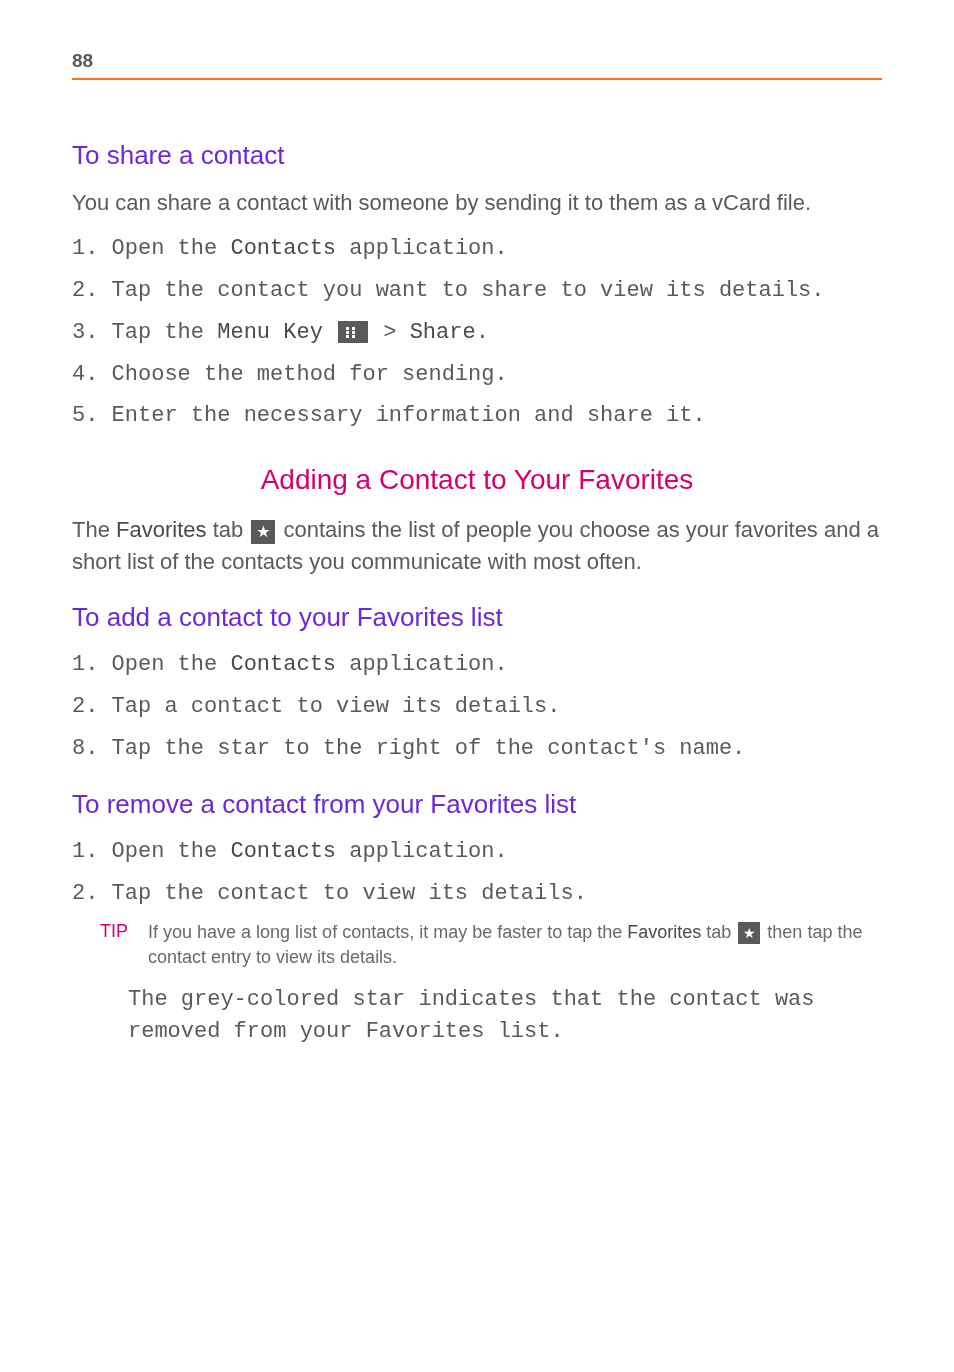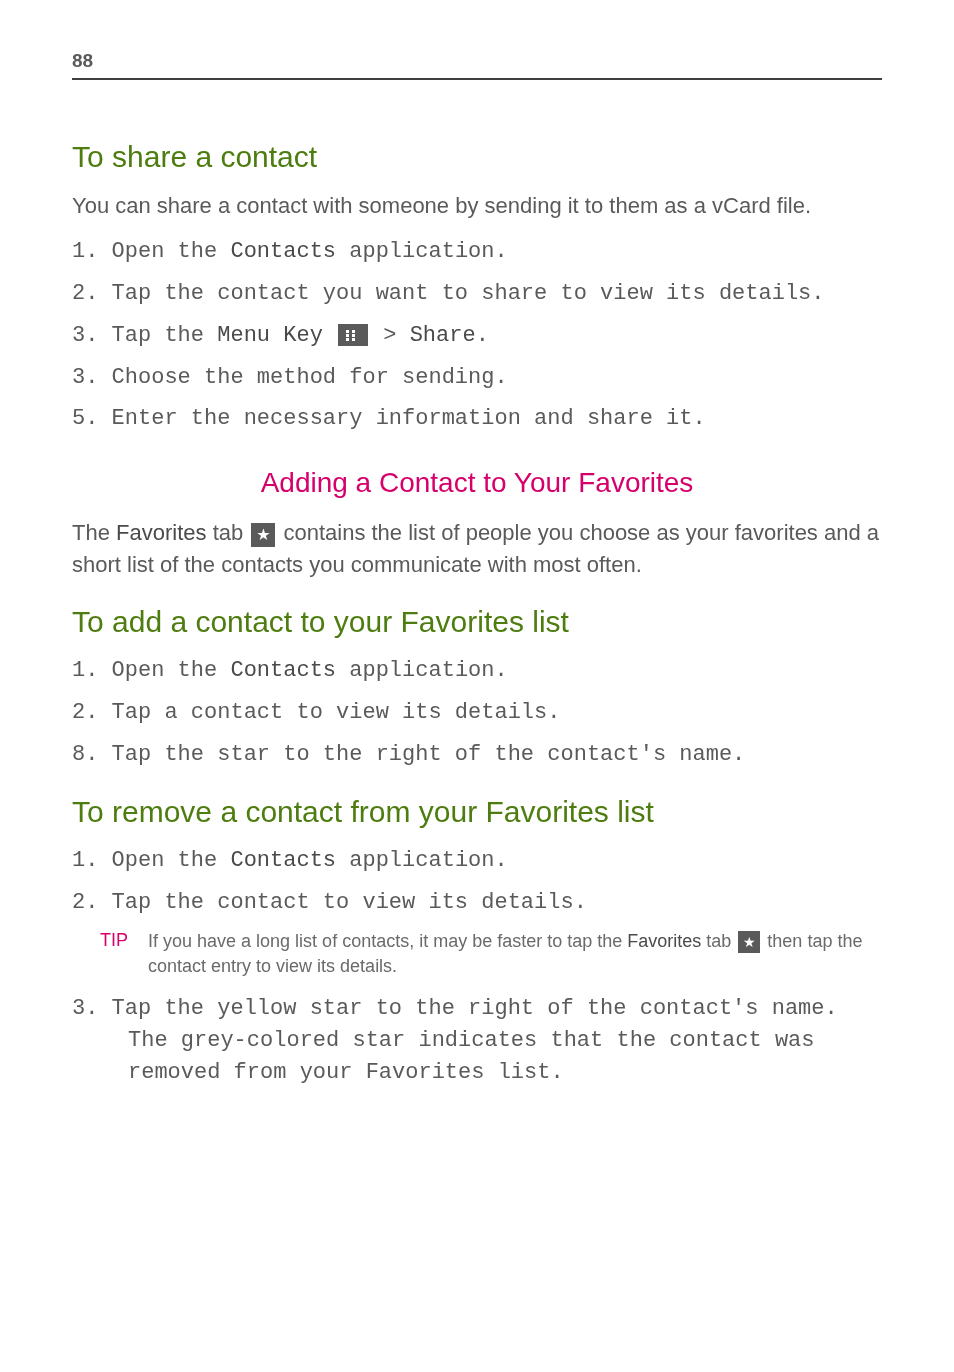--- a/index.html
+++ b/index.html
@@ -19,7 +19,7 @@
     .header {
       display: flex;
       align-items: baseline;
-      border-bottom: 2px solid #404040;
+      border-bottom: 2px solid #f97316;
       padding-bottom: 6px;
       margin-bottom: 60px;
     }

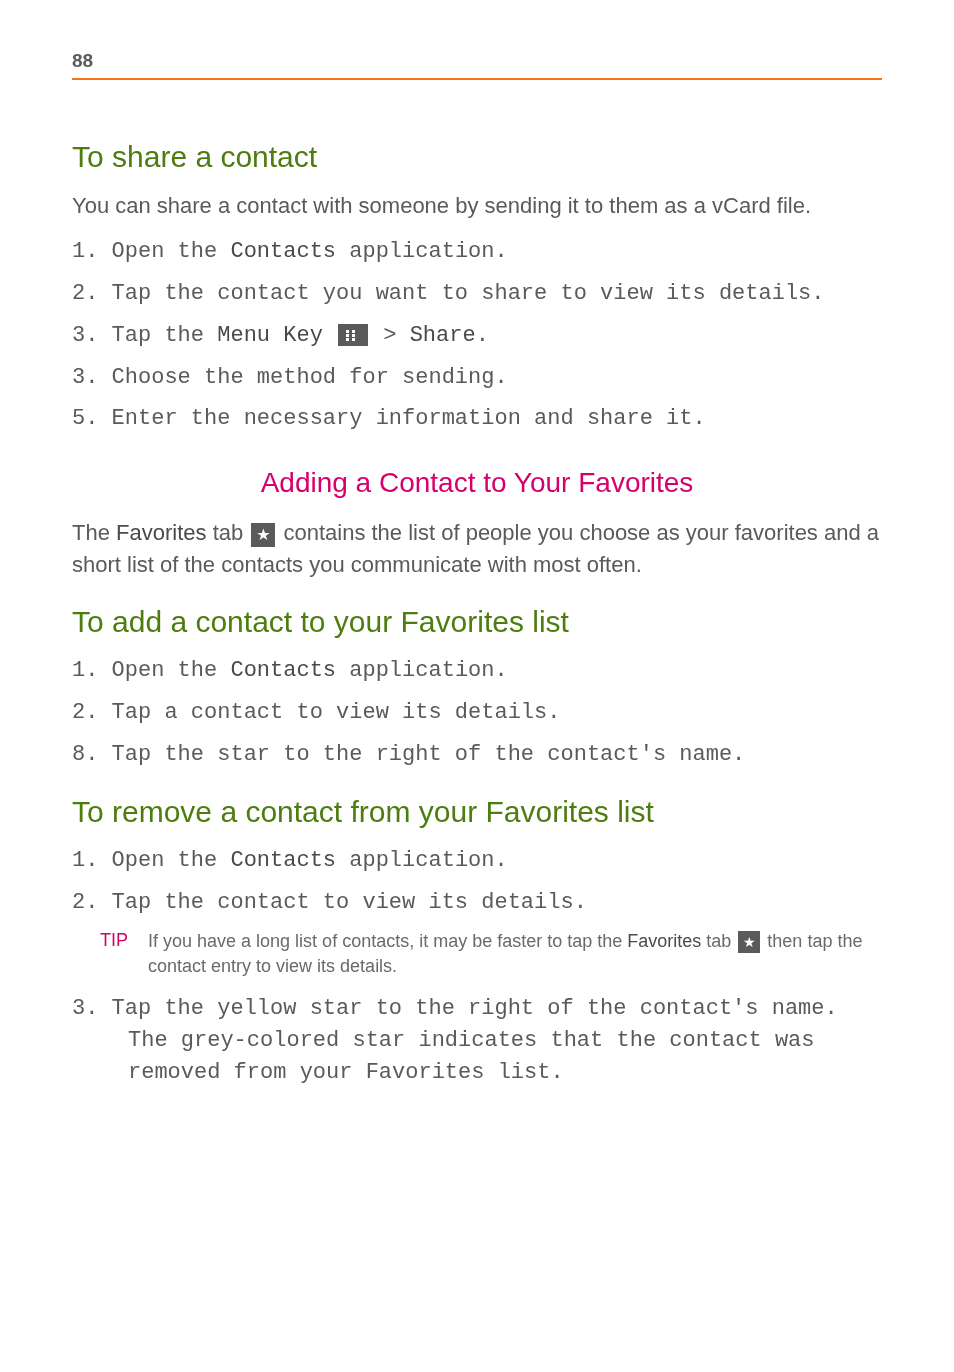--- a/index.html
+++ b/index.html
@@ -35,9 +35,9 @@
       color: #5a5a5a;
     }
     .section-pink {
-      font-size: 30px;
-      font-weight: 500;
-      color: #4d7c0f;
+      font-size: 26px;
+      font-weight: 500;
+      color: #6d28d9;
       margin-bottom: 16px;
       margin-top: 24px;
     }

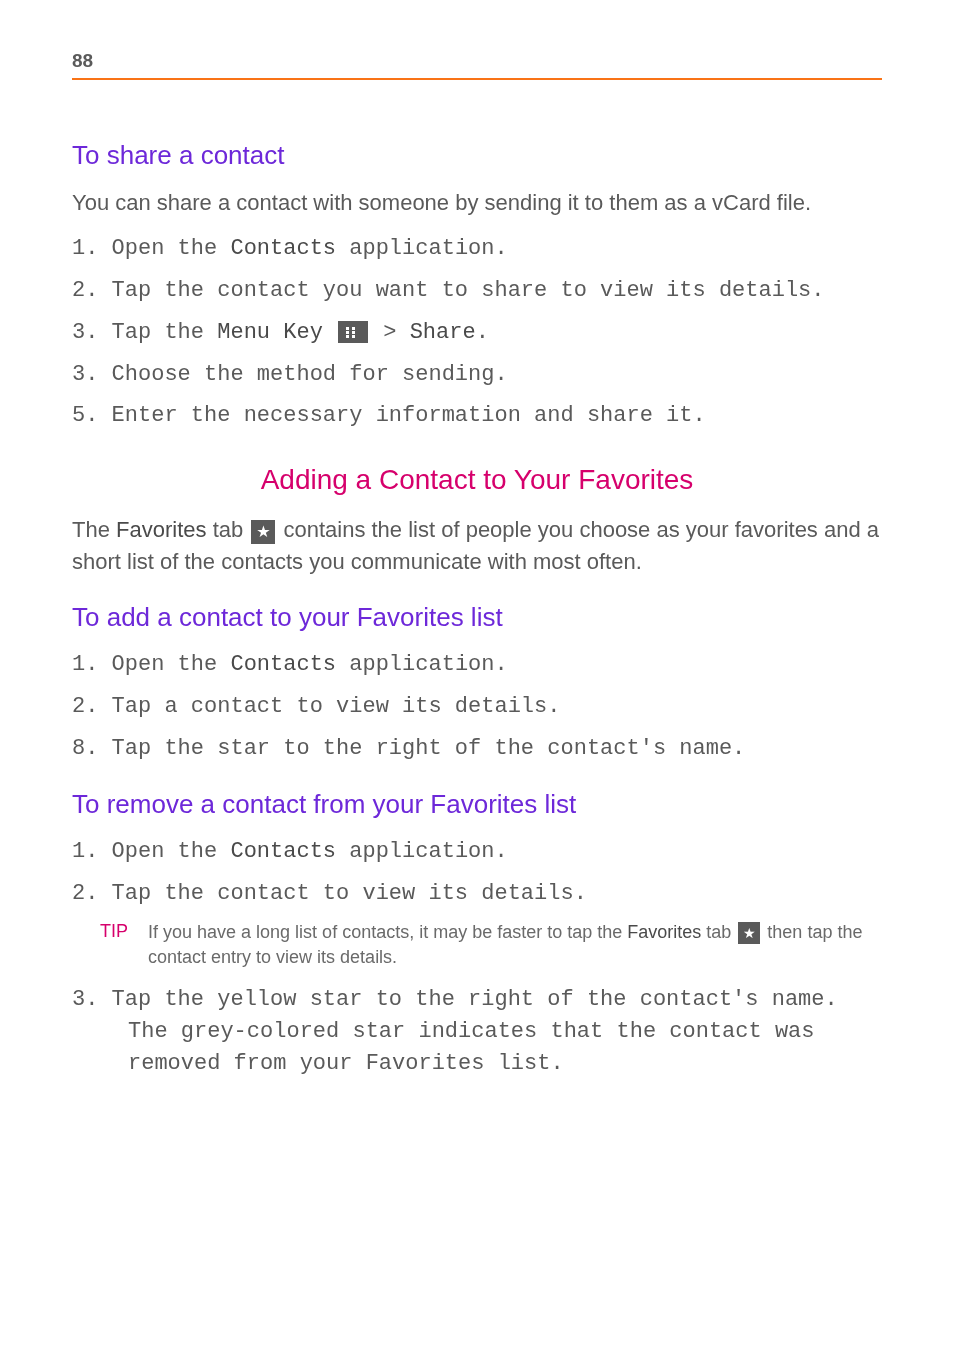--- a/index.html
+++ b/index.html
@@ -175,7 +175,7 @@
   <span>3. Tap the </span><span class="bold">Menu Key</span>
   <span class="icon-box icon-menu"></span><span> &gt; </span><span class="bold">Share</span><span>.</span>
 </div>
-<div class="list-item">3. Choose the method for sending.</div>
+<div class="list-item">4. Choose the method for sending.</div>
 <div class="list-item">5. Enter the necessary information and share it.</div>
 
 <div class="heading-pink">Adding a Contact to Your Favorites</div>

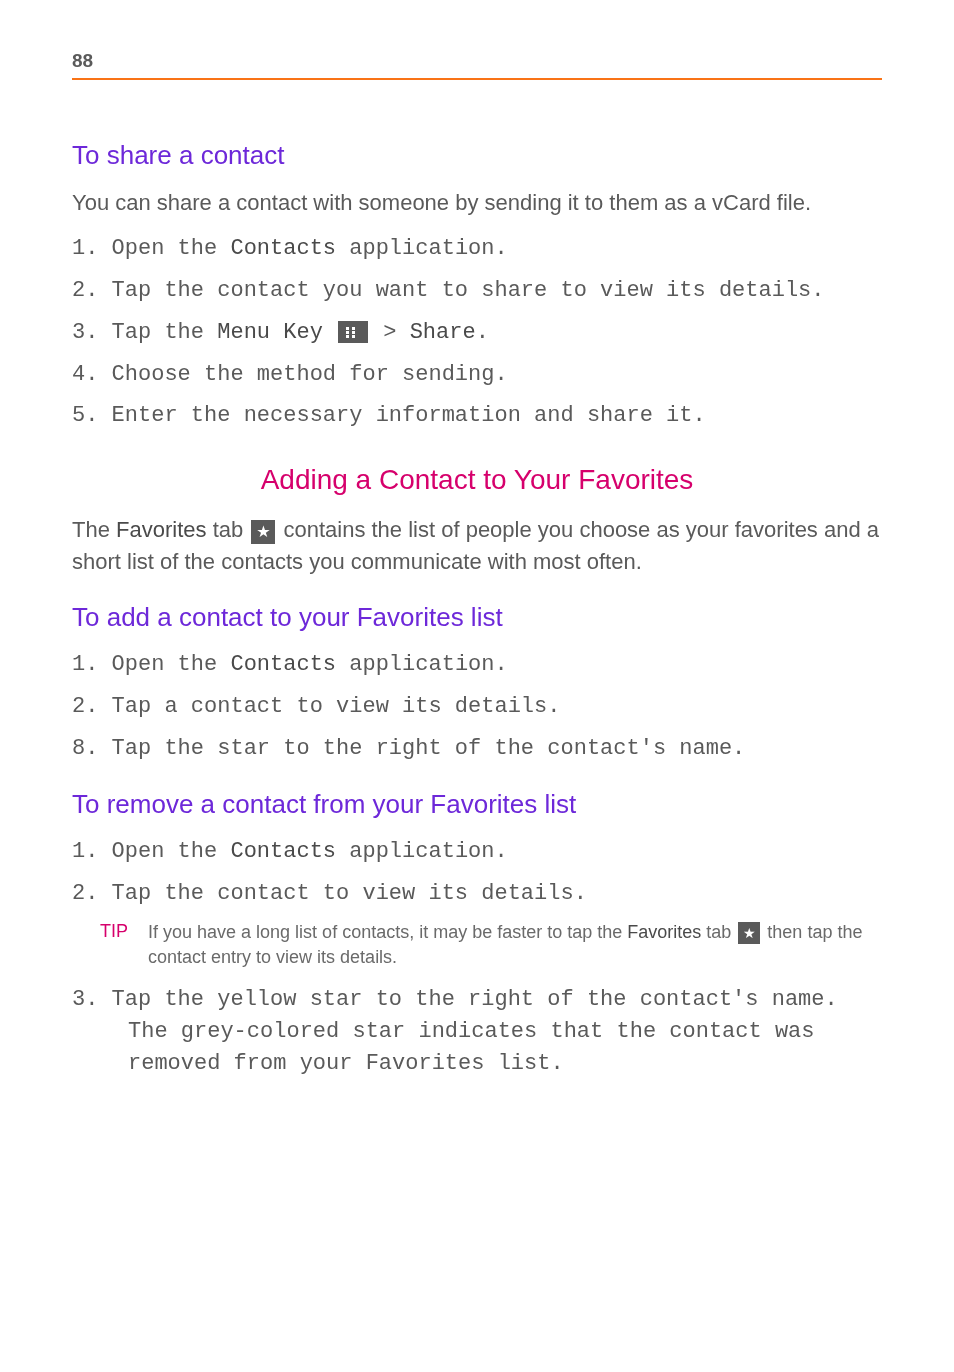--- a/index.html
+++ b/index.html
@@ -206,7 +206,6 @@
 </div>
 
 <div class="list-item">
-  <span>3. Tap the yellow star to the right of the contact's name.</span>
   <span class="list-item-content">The grey-colored star indicates that the contact was removed from your Favorites list.</span>
 </div>
 

